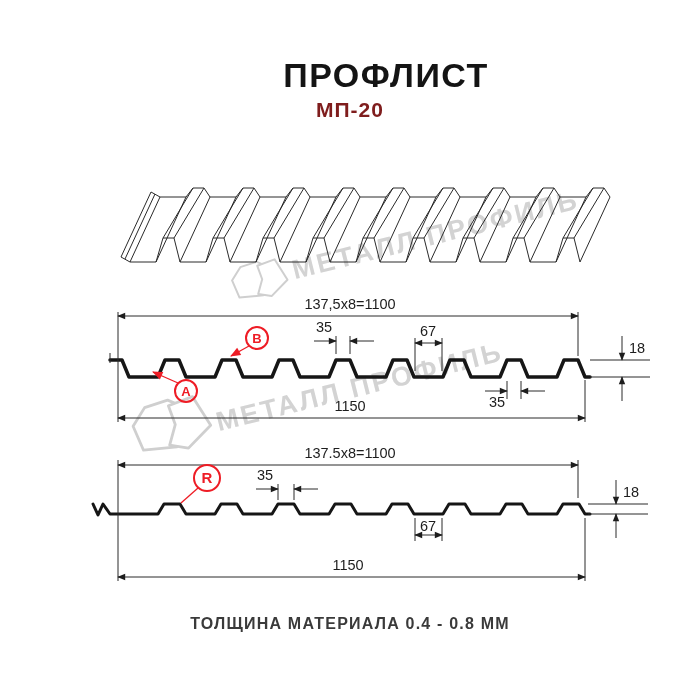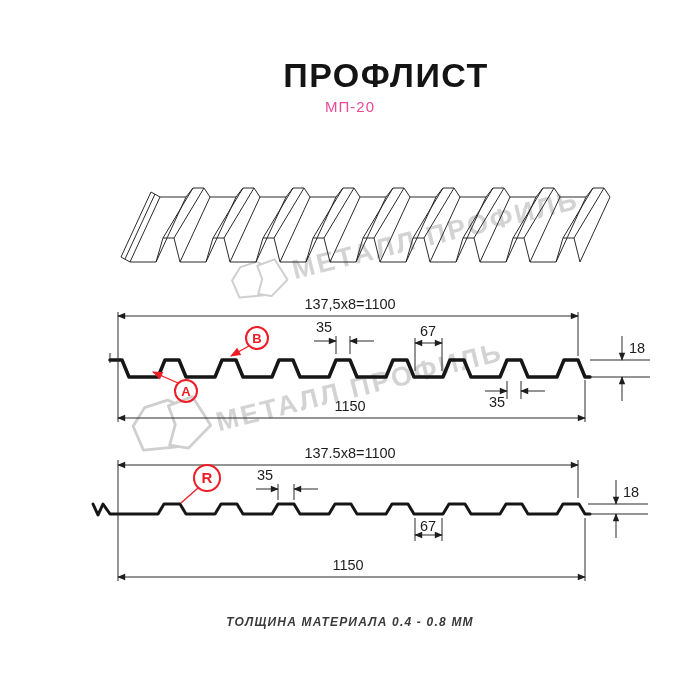--- a/index.html
+++ b/index.html
@@ -8,8 +8,8 @@
   .abs{position:absolute;}
   .title{top:56px;left:0;width:700px;text-align:center;font-size:34px;font-weight:700;
          letter-spacing:1.5px;color:#141414;margin-left:36px;}
-  .subtitle{top:98px;left:0;width:700px;text-align:center;font-size:15px;font-weight:400;
-         letter-spacing:1px;color:#ec4899;}
+  .subtitle{top:98px;left:0;width:700px;text-align:center;font-size:21px;font-weight:700;
+         letter-spacing:1px;color:#7f1d1d;}
   .footer{top:615px;left:0;width:700px;text-align:center;font-size:12px;font-weight:700;
          letter-spacing:1.2px;color:#3a3a3a;font-style:italic;}
   .wm{color:#d3d3d3;font-weight:700;font-size:27px;letter-spacing:2.5px;white-space:nowrap;

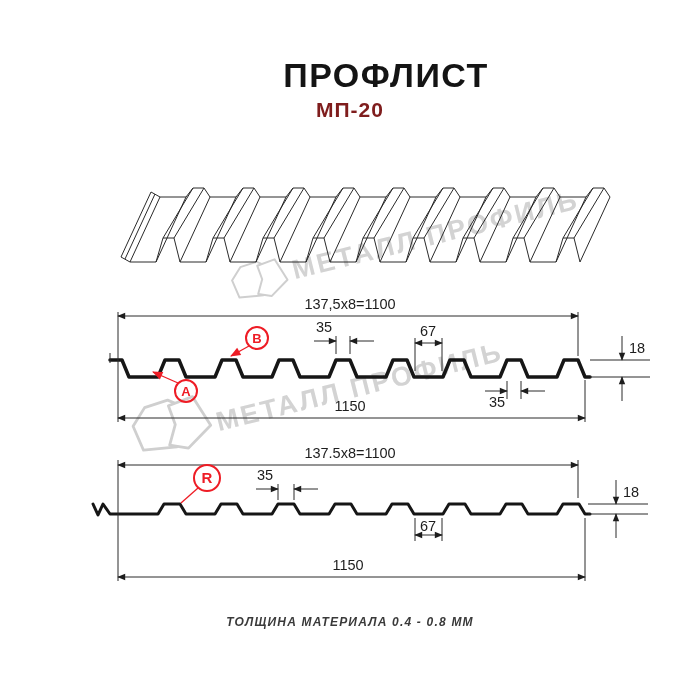--- a/index.html
+++ b/index.html
@@ -10,8 +10,8 @@
          letter-spacing:1.5px;color:#141414;margin-left:36px;}
   .subtitle{top:98px;left:0;width:700px;text-align:center;font-size:21px;font-weight:700;
          letter-spacing:1px;color:#7f1d1d;}
-  .footer{top:615px;left:0;width:700px;text-align:center;font-size:12px;font-weight:700;
-         letter-spacing:1.2px;color:#3a3a3a;font-style:italic;}
+  .footer{top:615px;left:0;width:700px;text-align:center;font-size:16px;font-weight:700;
+         letter-spacing:1.2px;color:#3a3a3a;}
   .wm{color:#d3d3d3;font-weight:700;font-size:27px;letter-spacing:2.5px;white-space:nowrap;
       transform-origin:0 0;z-index:1;}
   .wm1{left:289px;top:256px;transform:rotate(-14deg);}

